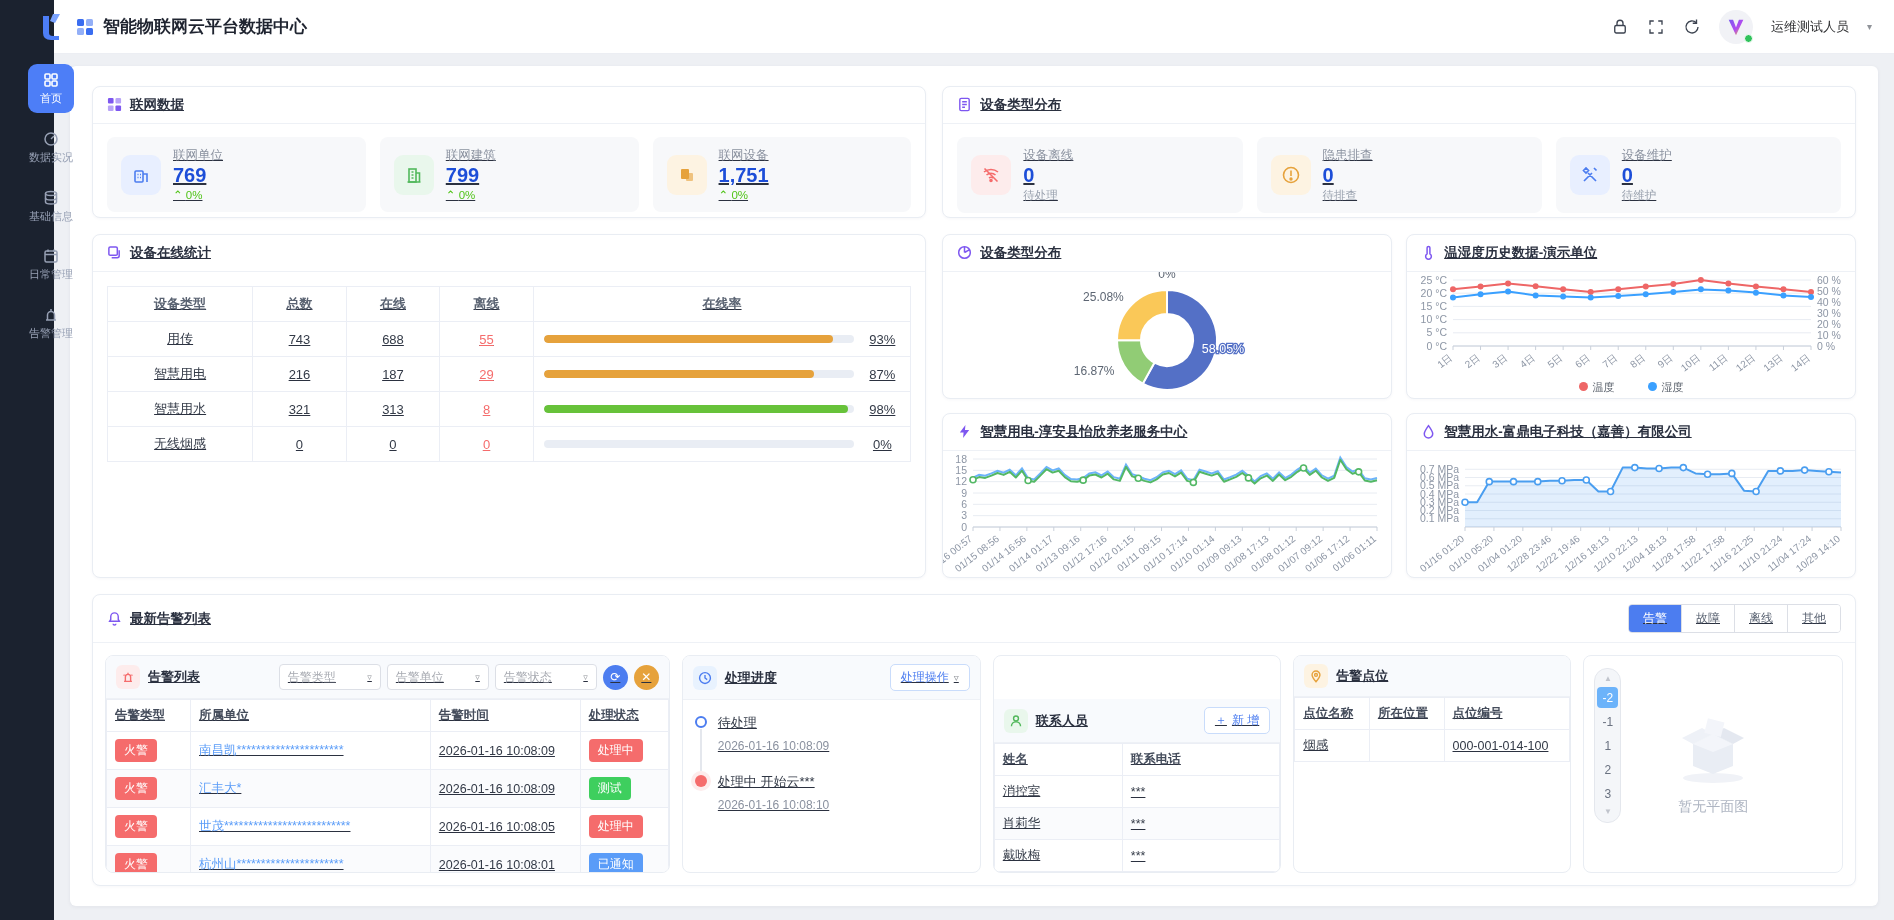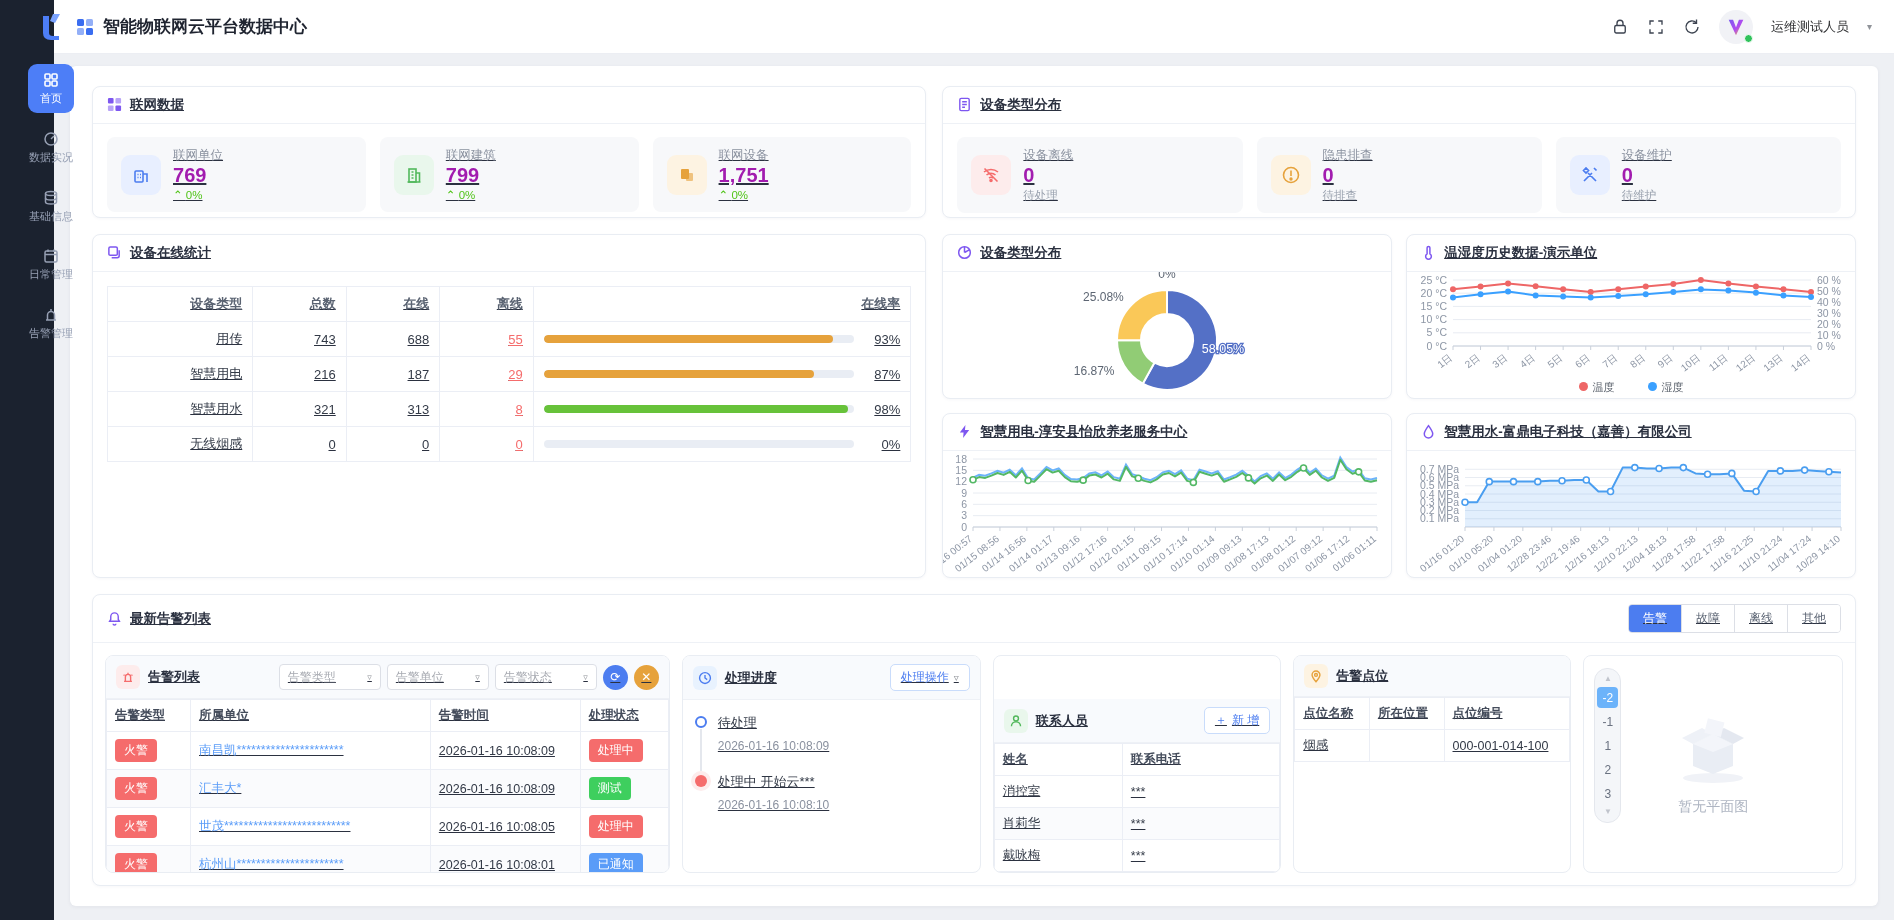--- a/index.html
+++ b/index.html
@@ -44,7 +44,7 @@
 .rowA { display:flex; gap:16px; height:132px; flex:none; }
 .colL { width:47.3%; flex:none; }
 .colR { flex:1; }
-.tiles { display:flex; gap:14px; padding:13px 14px; flex:1;justify-content:flex-end; }
+.tiles { display:flex; gap:14px; padding:13px 14px; flex:1; }
 .tile { flex:1; background:#f7f8fa; border-radius:8px; padding:10px 14px; display:flex; gap:12px; align-items:center; }
 .tile-icon { width:40px; height:40px; border-radius:9px; display:flex; align-items:center; justify-content:center; flex:none; }
 .tile-label { font-size:12.5px; color:#8a919f; }

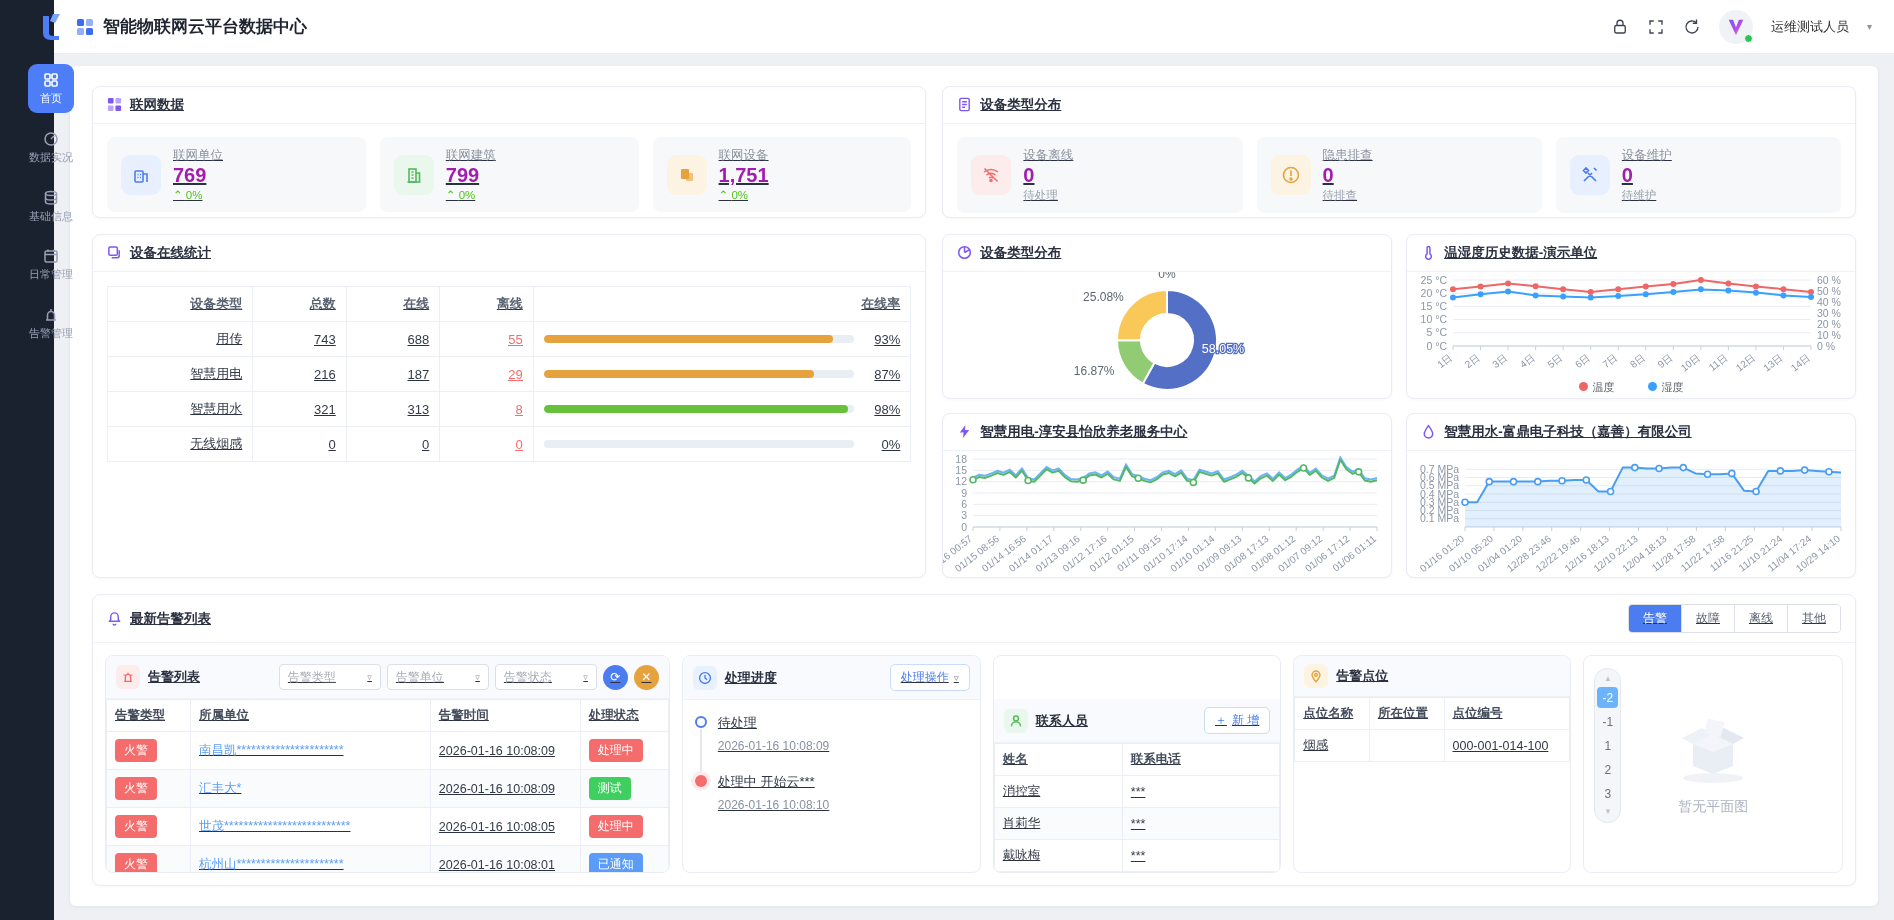--- a/index.html
+++ b/index.html
@@ -48,7 +48,7 @@
 .tile { flex:1; background:#f7f8fa; border-radius:8px; padding:10px 14px; display:flex; gap:12px; align-items:center; }
 .tile-icon { width:40px; height:40px; border-radius:9px; display:flex; align-items:center; justify-content:center; flex:none; }
 .tile-label { font-size:12.5px; color:#8a919f; }
-.tile-value { font-size:20px; font-weight:bold; color:#a21caf; line-height:1.15; }
+.tile-value { font-size:20px; font-weight:bold; color:#1d4ed8; line-height:1.15; }
 .tile-delta { font-size:11.5px; color:#52c41a; margin-top:1px; }
 .tile-sub { font-size:11.5px; color:#98a0ad; margin-top:1px; }
 

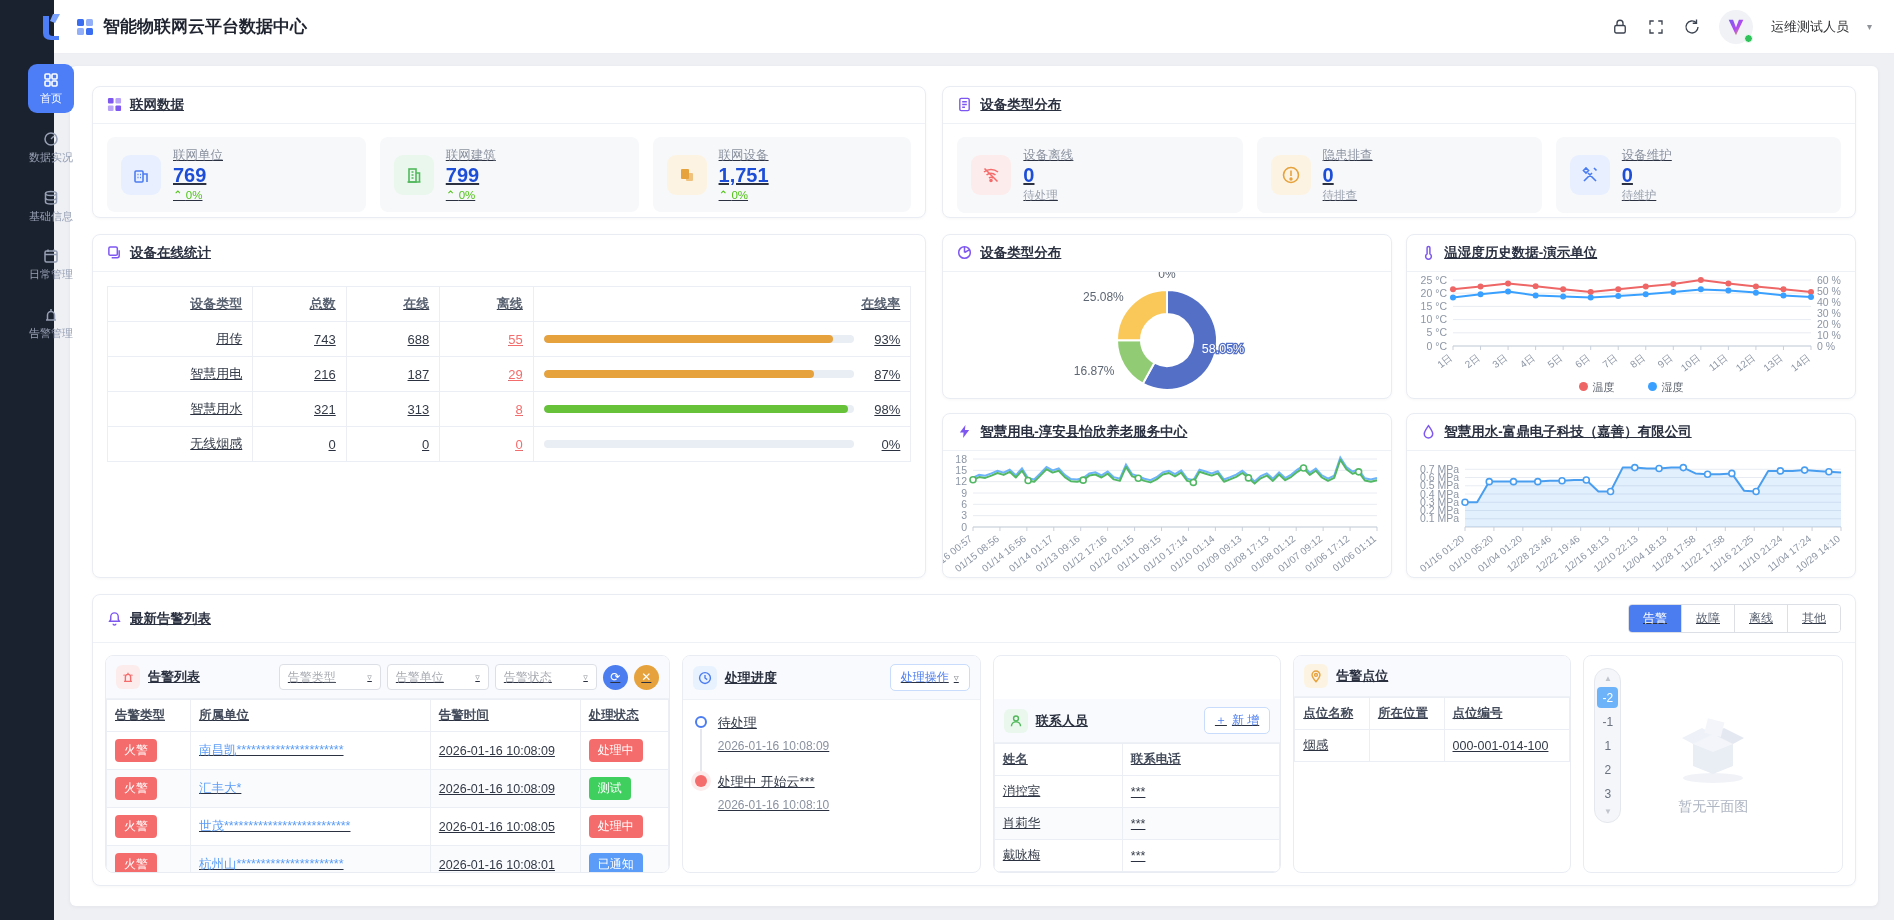--- a/index.html
+++ b/index.html
@@ -61,7 +61,7 @@
 .chart-legend .dot { display:inline-block; width:9px; height:9px; border-radius:50%; margin-right:5px; }
 
 .dev-table { margin:14px; border-collapse:collapse; width:calc(100% - 28px); font-size:13px; }
-.dev-table th, .dev-table td { border:1px solid #ebeef5; padding:8px 10px; text-align:right; }
+.dev-table th, .dev-table td { border:1px solid #ebeef5; padding:8px 10px; text-align:center; }
 .dev-table th { color:#5a6372; font-weight:bold; }
 .dev-table td { color:#333a47; }
 .g { color:#52b85c; } .r { color:#f56c6c; text-decoration:underline; cursor:pointer; }

